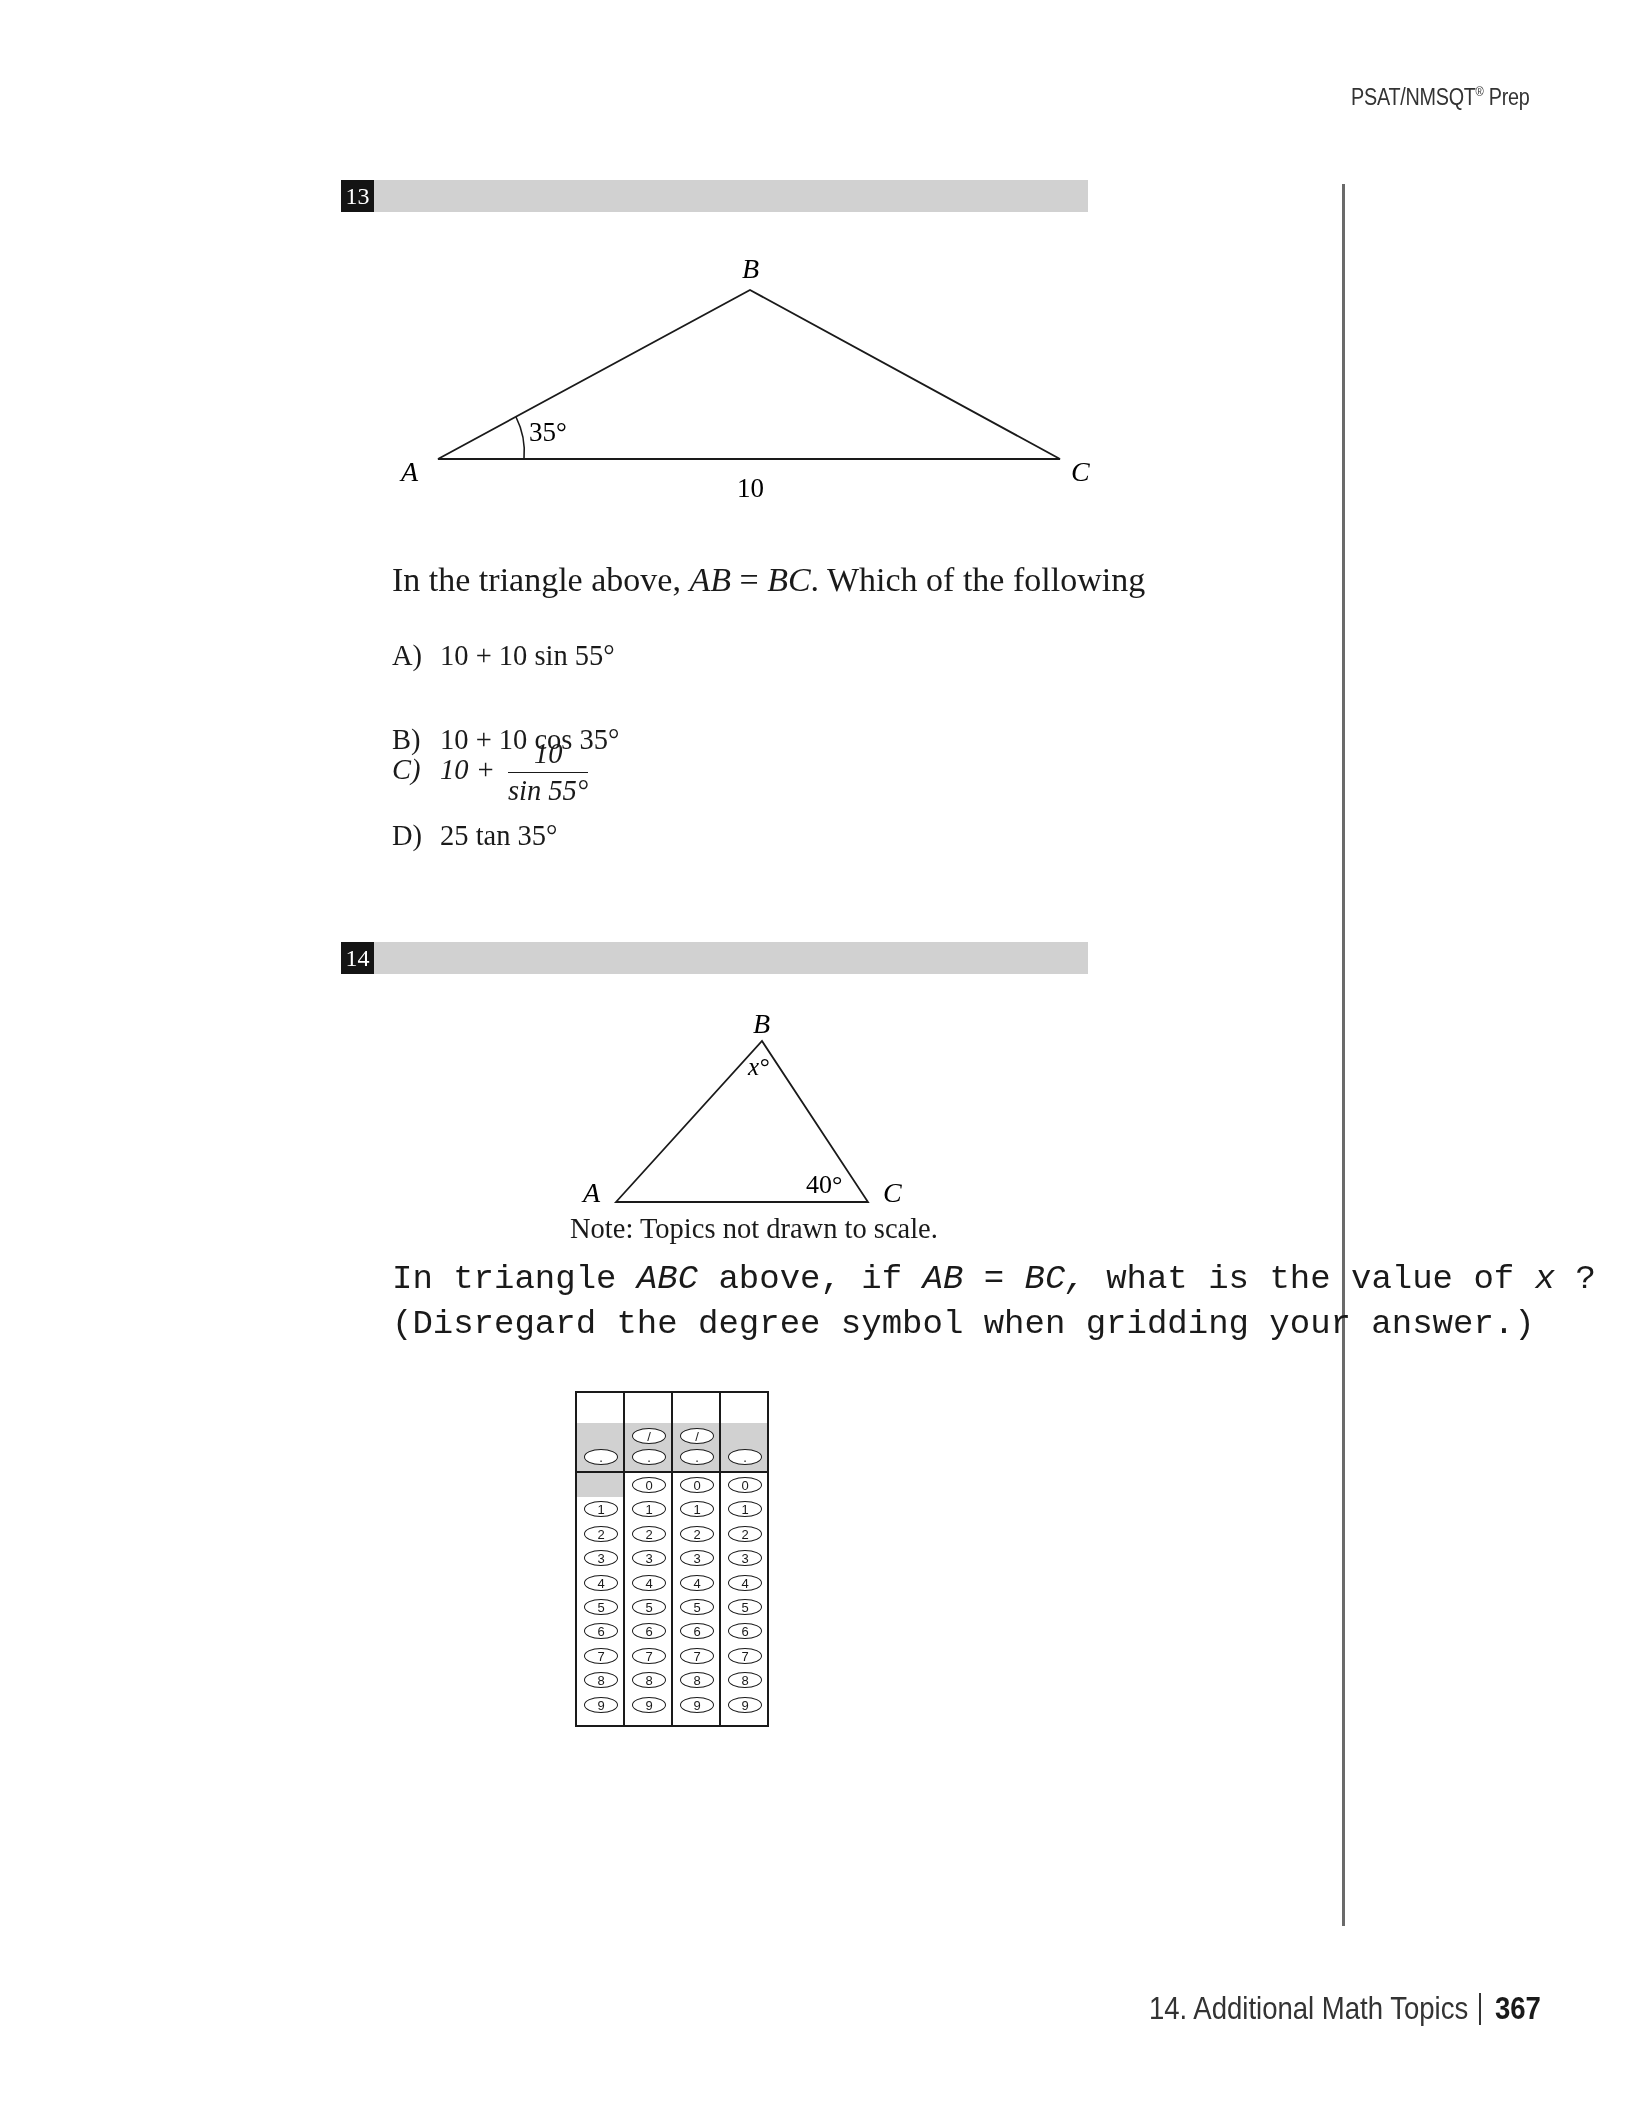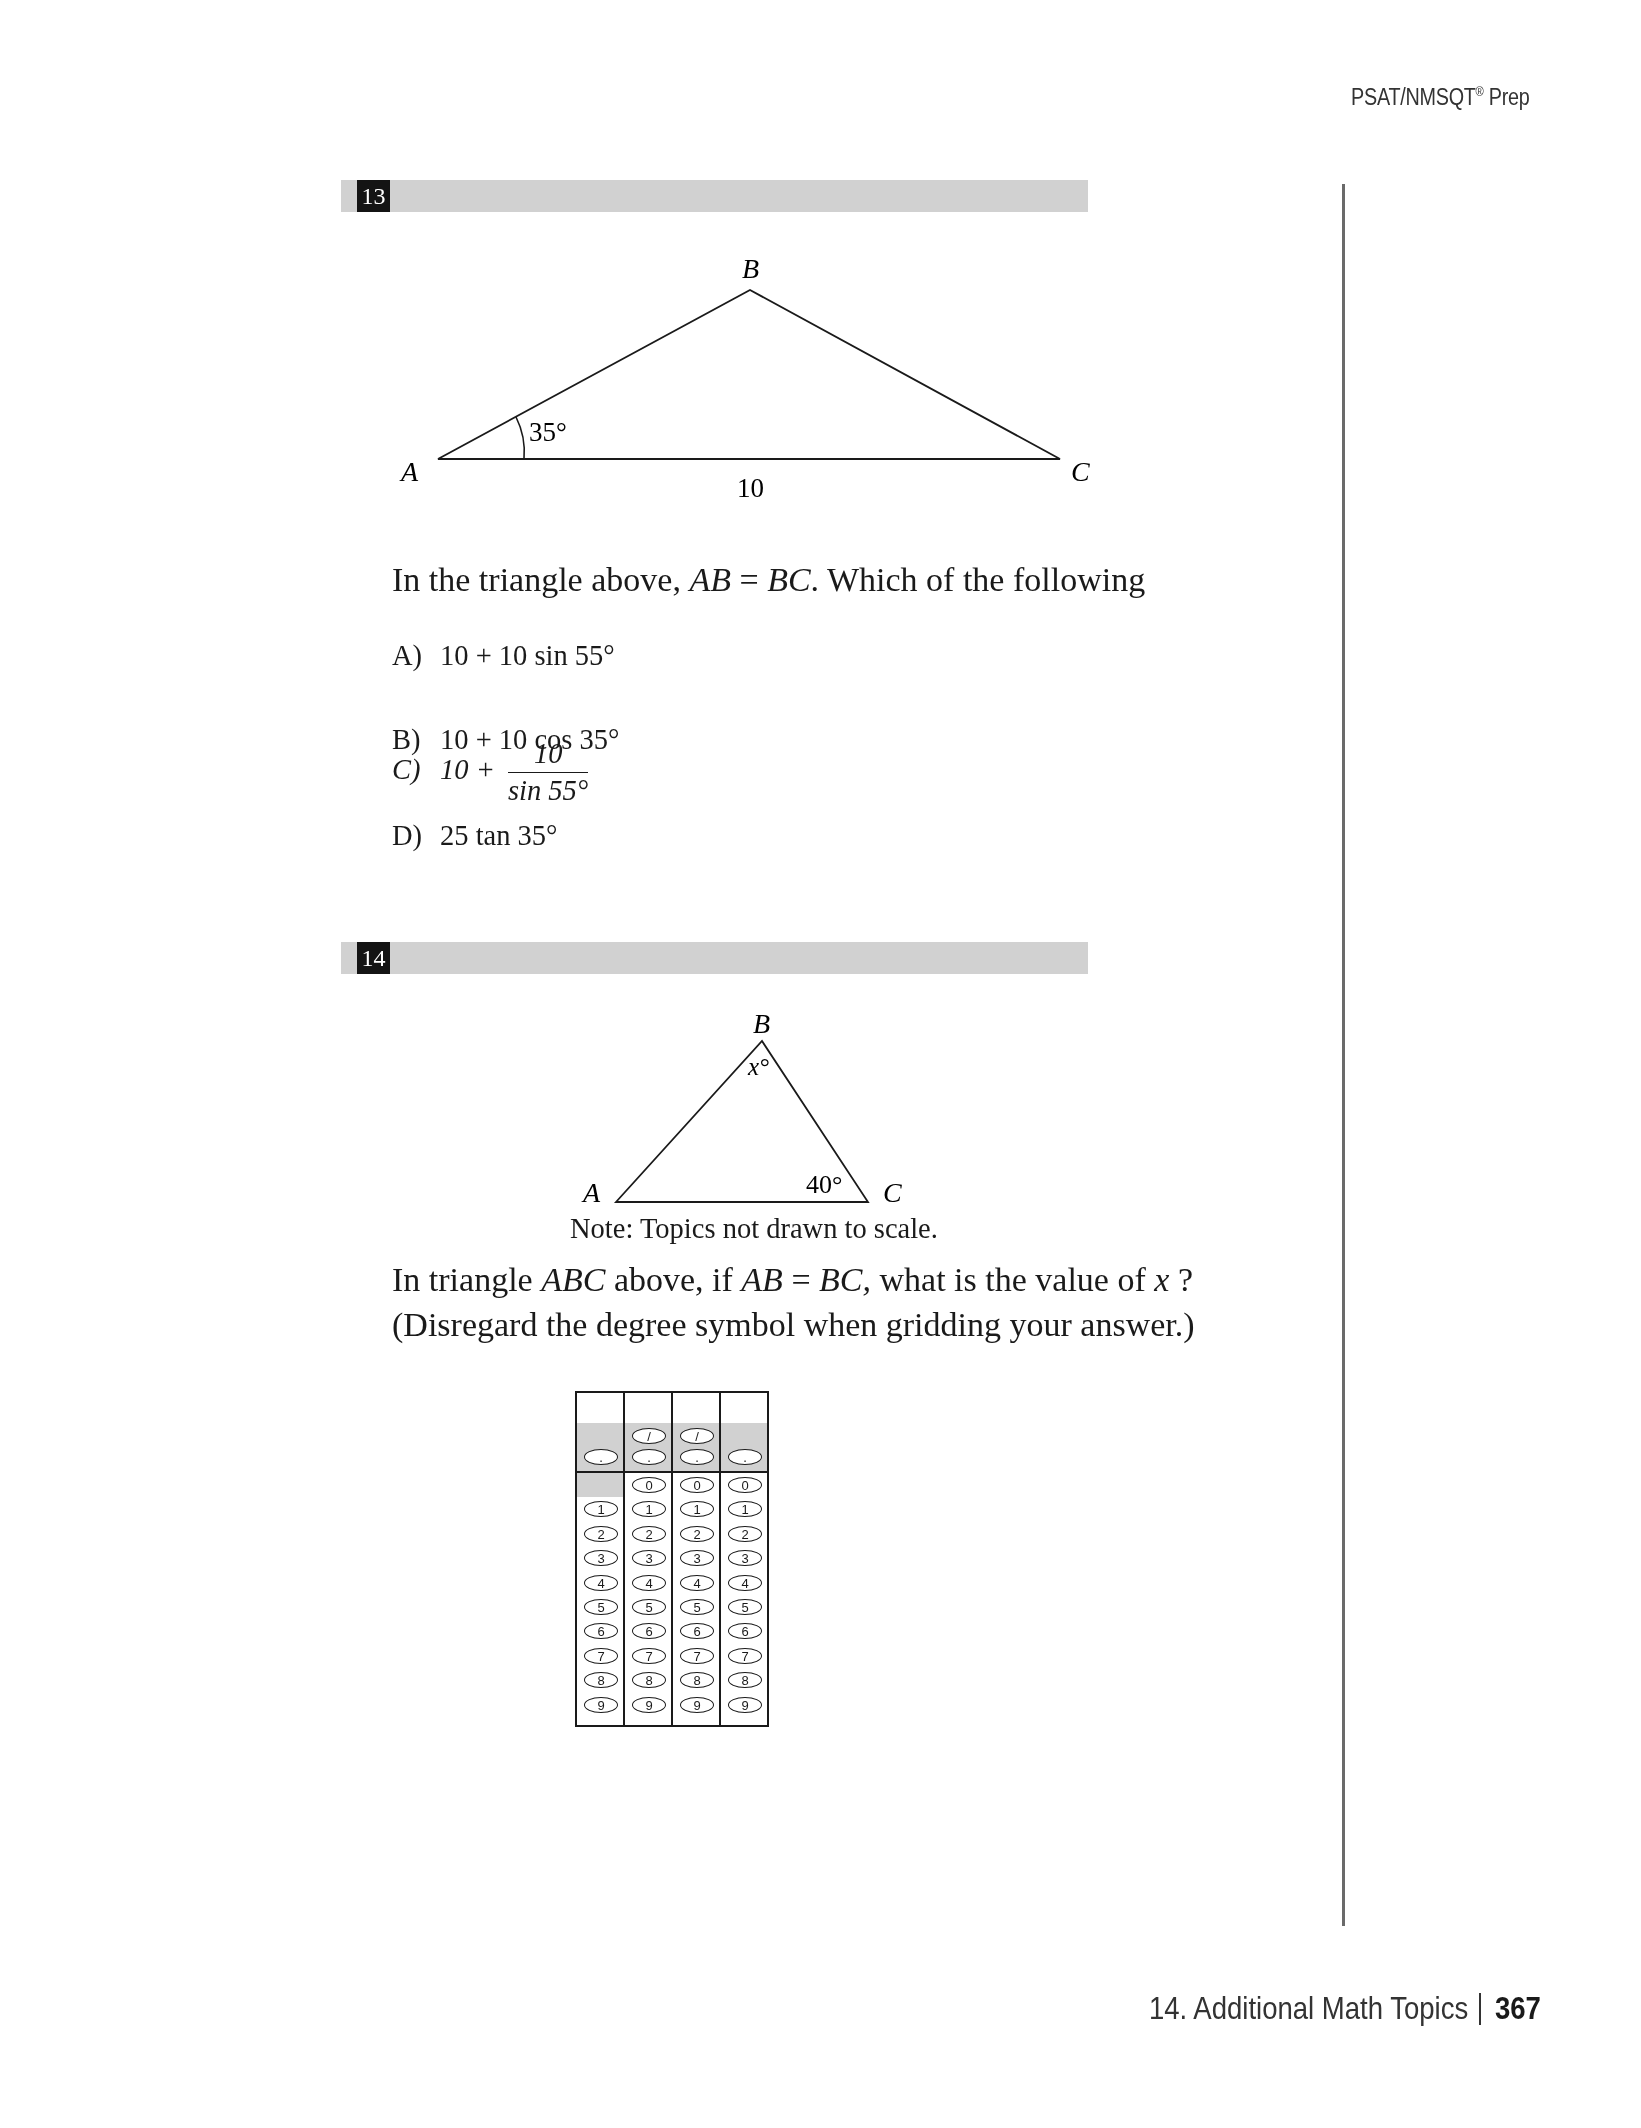--- a/index.html
+++ b/index.html
@@ -10,7 +10,7 @@
   #running-head sup { font-size:13px; }
   .vrule { position:absolute; left:1342px; top:184px; width:3px; height:1742px; background:#6a6a6a; }
   .qbar { position:absolute; left:341px; width:747px; height:32px; background:#d1d1d1; }
-  .qnum { position:absolute; left:16px; top:0; width:33px; height:32px; background:#141414; color:#fff; font-size:24px; line-height:32px; text-align:center; }
+  .qnum { position:absolute; left:0; top:0; width:33px; height:32px; background:#141414; color:#fff; font-size:24px; line-height:32px; text-align:center; }
   #qbar-13 { top:180px; }
   #qbar-14 { top:942px; }
   svg.fig { position:absolute; left:0; top:0; overflow:visible; }

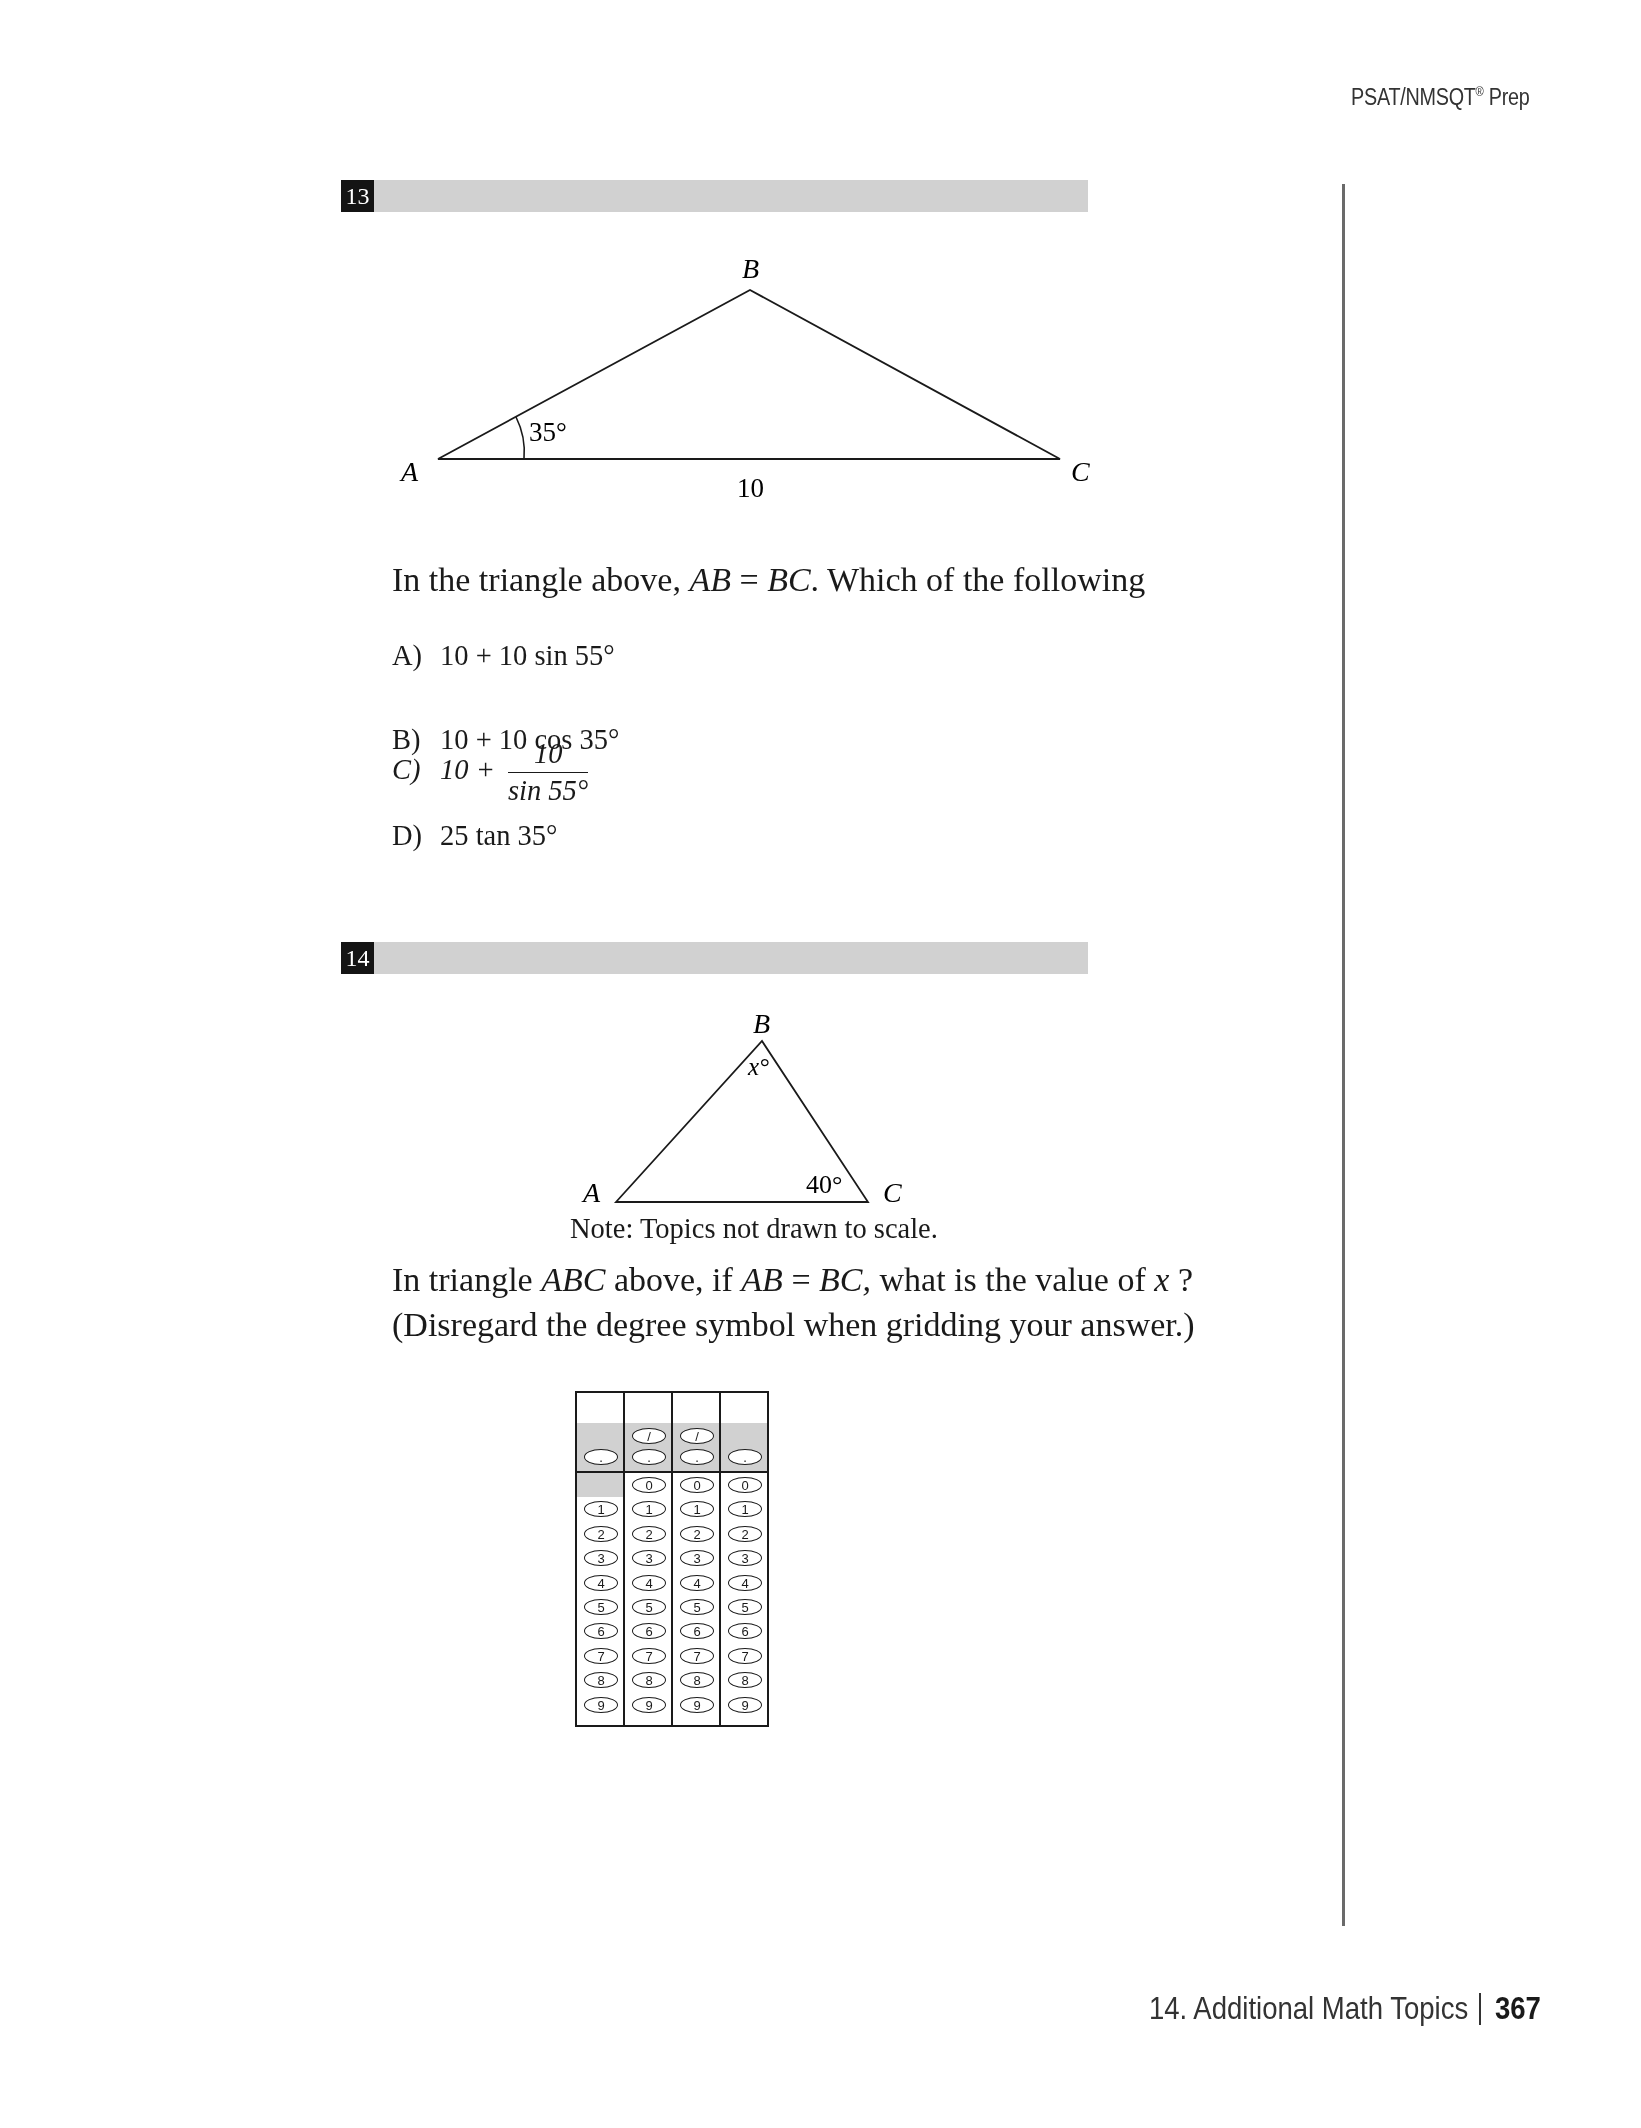--- a/index.html
+++ b/index.html
@@ -76,7 +76,7 @@
 
 <div class="serif" style="position:absolute; left:570px; top:1213px; font-size:28.5px;">Note: Topics not drawn to scale.</div>
 
-<div class="text-block serif" style="left:392px; top:1257px; line-height:45px;">
+<div class="text-block serif" style="left:392px; top:1257px; line-height:45px;font-family:Liberation Mono, monospace;">
   <div><span>In triangle </span><i>ABC</i><span> above, if </span><i>AB</i><span> = </span><i>BC,</i><span> what is the value of </span><i>x</i><span> ?</span></div>
   <div>(Disregard the degree symbol when gridding your answer.)</div>
 </div>

